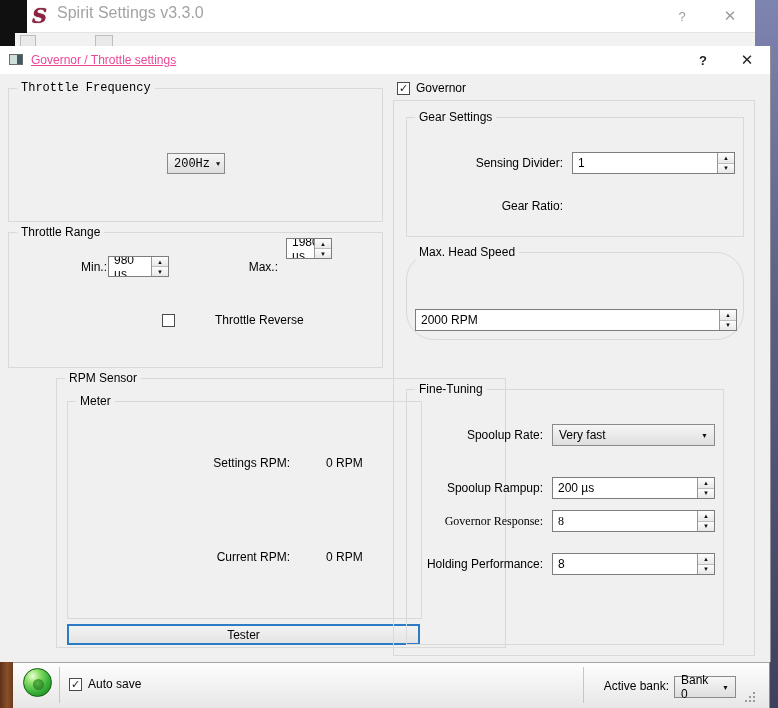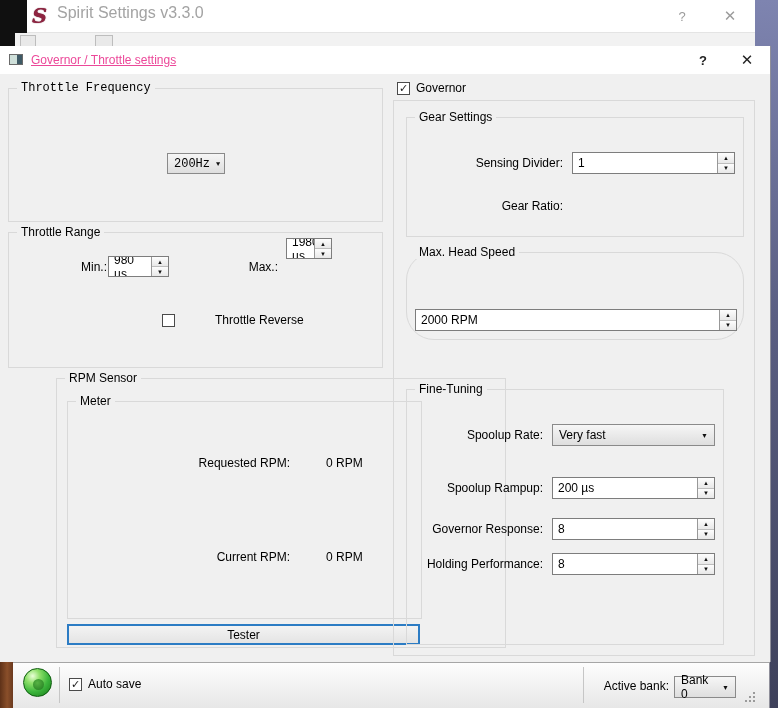--- a/index.html
+++ b/index.html
@@ -156,7 +156,7 @@
       <div class="gbox" style="left:10px; top:22px; width:355px; height:218px;">
         <span class="gbox-title">Meter</span>
         <div class="abs" style="left:0; top:54px; width:100%; height:16px;">
-          <span class="meter-label">Requested RPM:</span>
+          <span class="meter-label">Settings RPM:</span>
           <span class="meter-value">0 RPM</span>
         </div>
         <div class="abs" style="left:0; top:148px; width:100%; height:16px;">

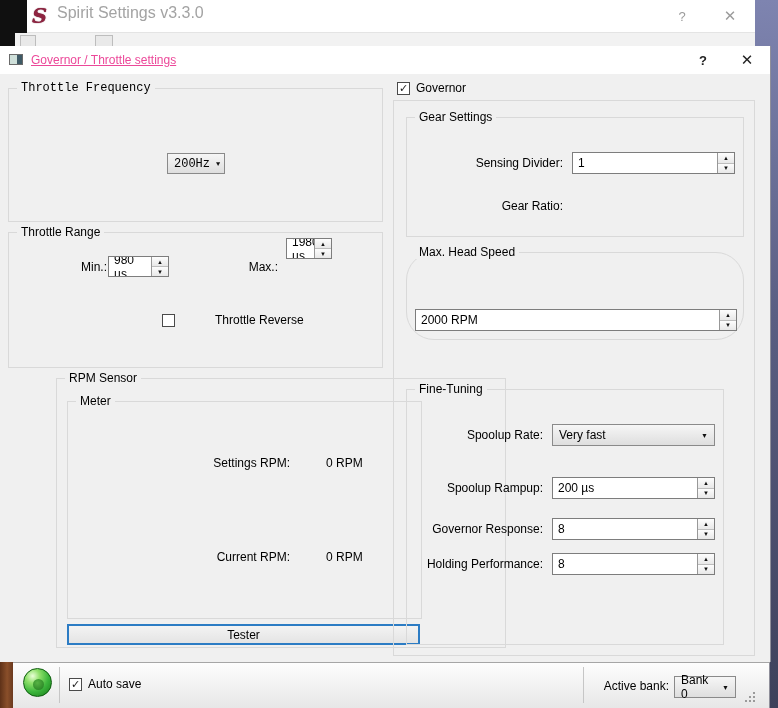--- a/index.html
+++ b/index.html
@@ -219,7 +219,7 @@
           </div>
         </div>
 
-        <div class="frow" style="top:128px;">
+        <div class="frow" style="top:120px;font-family:Liberation Serif, serif;">
           <span class="flabel">Governor Response:</span>
           <div class="spin">
             <div class="val">8</div>

